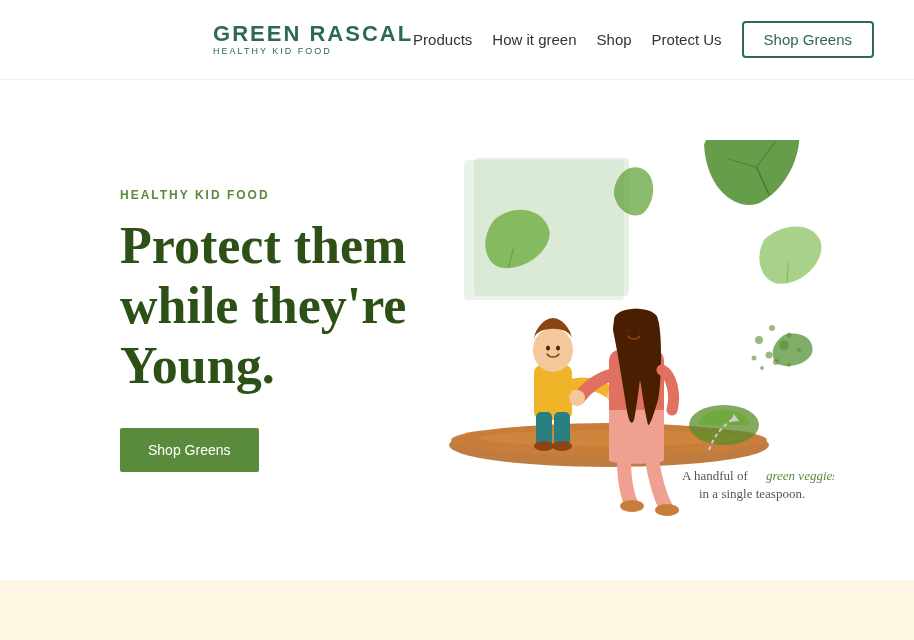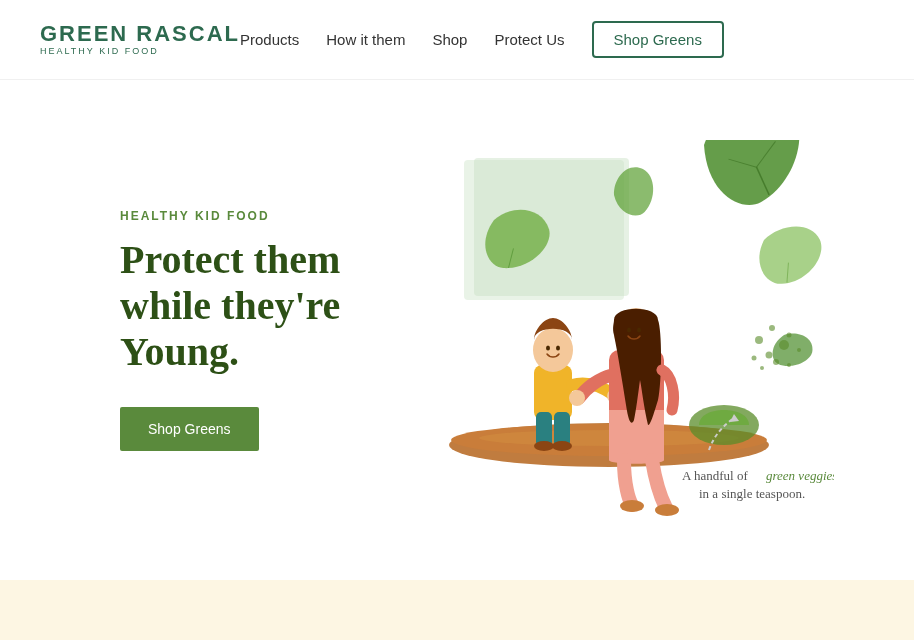--- a/index.html
+++ b/index.html
@@ -14,7 +14,7 @@
     nav {
       display: flex;
       align-items: center;
-      justify-content: flex-start;
+      justify-content: flex-end;
       padding: 0 40px;
       height: 80px;
       background: #fff;

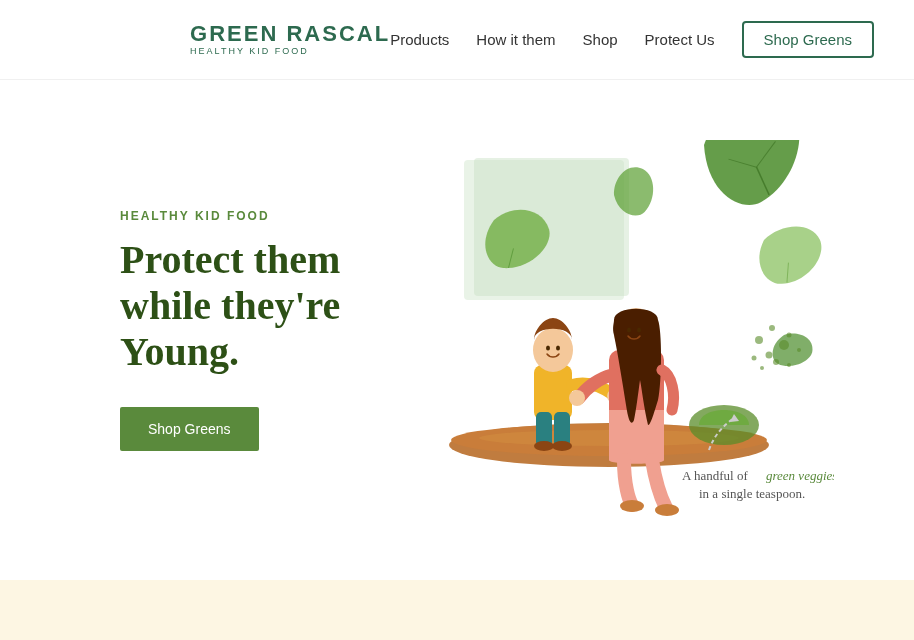--- a/index.html
+++ b/index.html
@@ -47,7 +47,7 @@
     .nav-links {
       display: flex;
       align-items: center;
-      gap: 27px;
+      gap: 20px;
       list-style: none;
     }
 

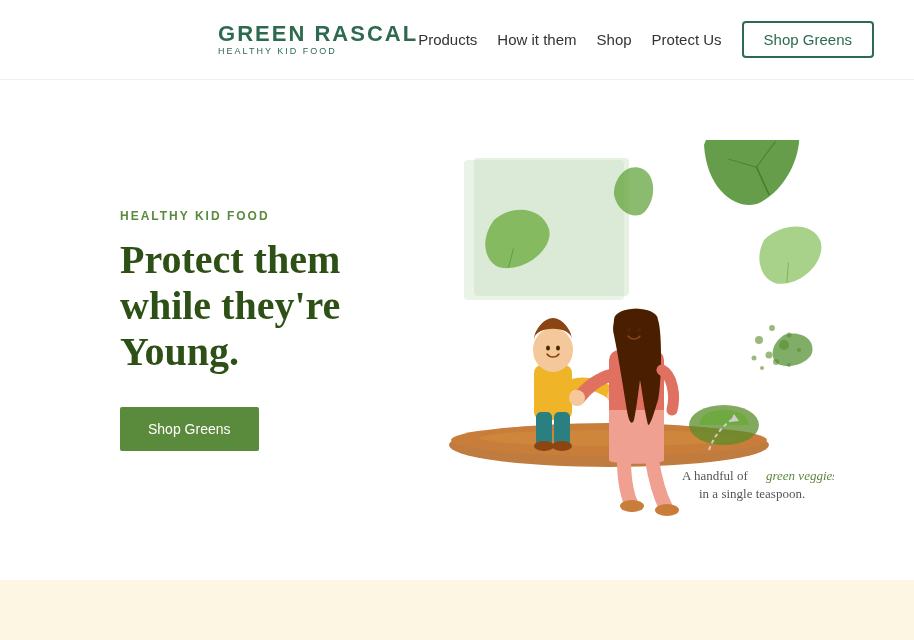--- a/index.html
+++ b/index.html
@@ -157,7 +157,7 @@
       <a href="#">Products</a>
     </li>
     <li>
-      <a href="#">How it them</a>
+      <a href="#">How it green</a>
     </li>
     <li>
       <a href="#">Shop</a>

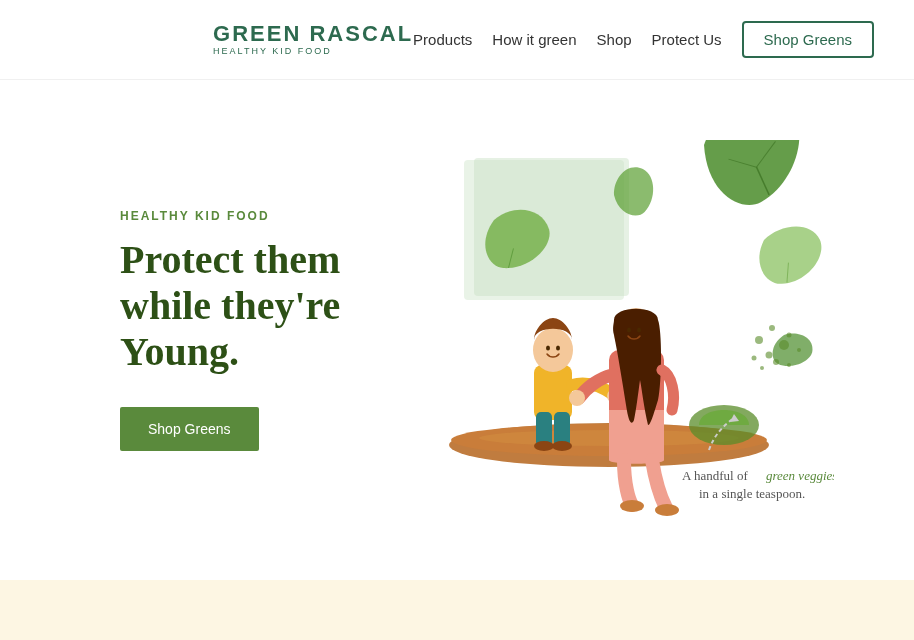--- a/index.html
+++ b/index.html
@@ -97,7 +97,7 @@
     }
 
     .hero-heading {
-      font-size: 40px;
+      font-size: 52px;
       font-weight: 700;
       color: #2d5016;
       line-height: 1.15;

